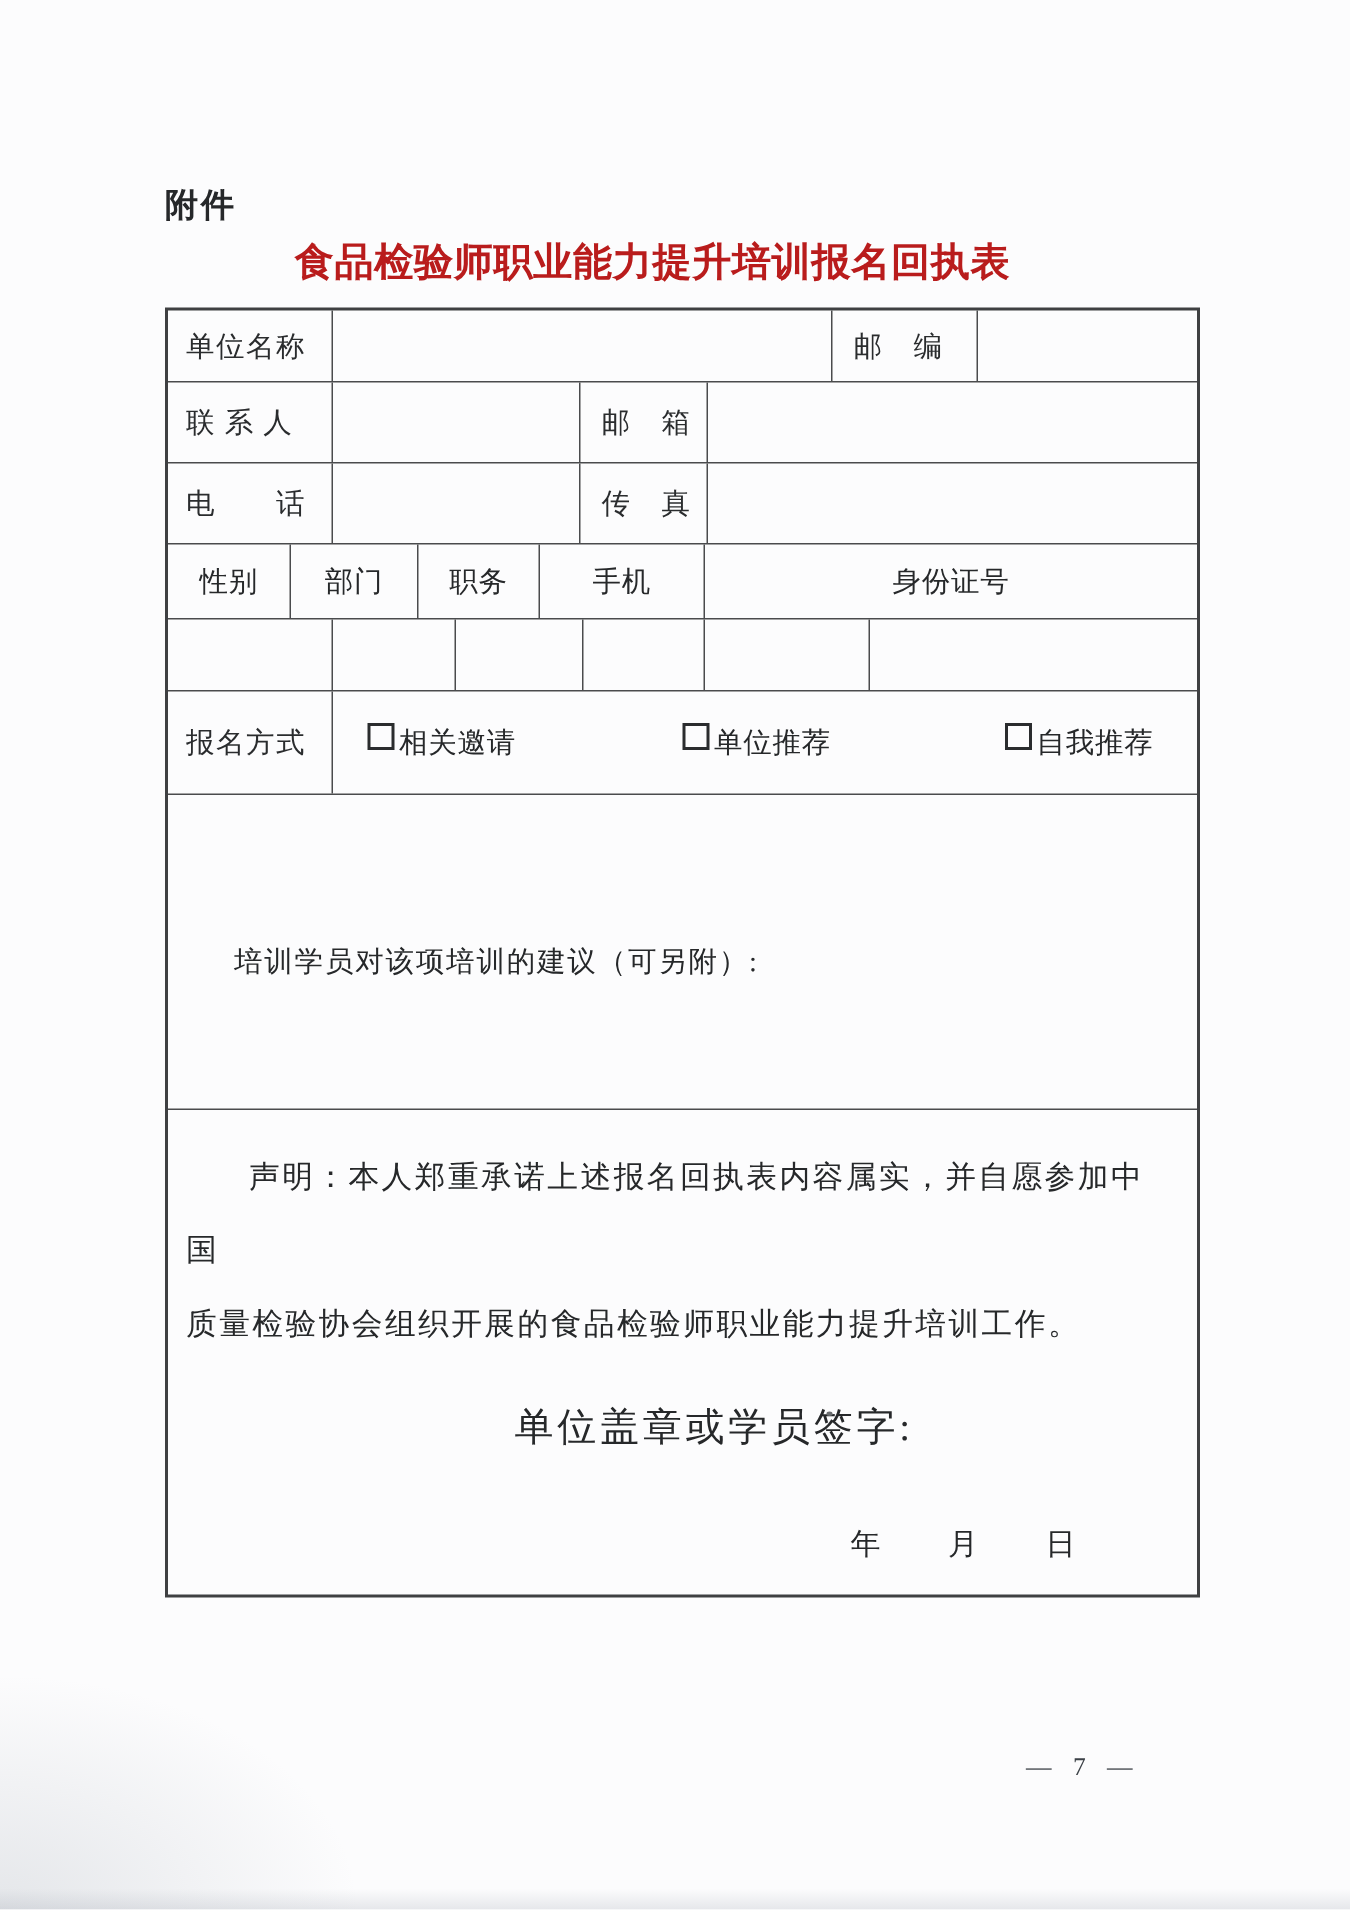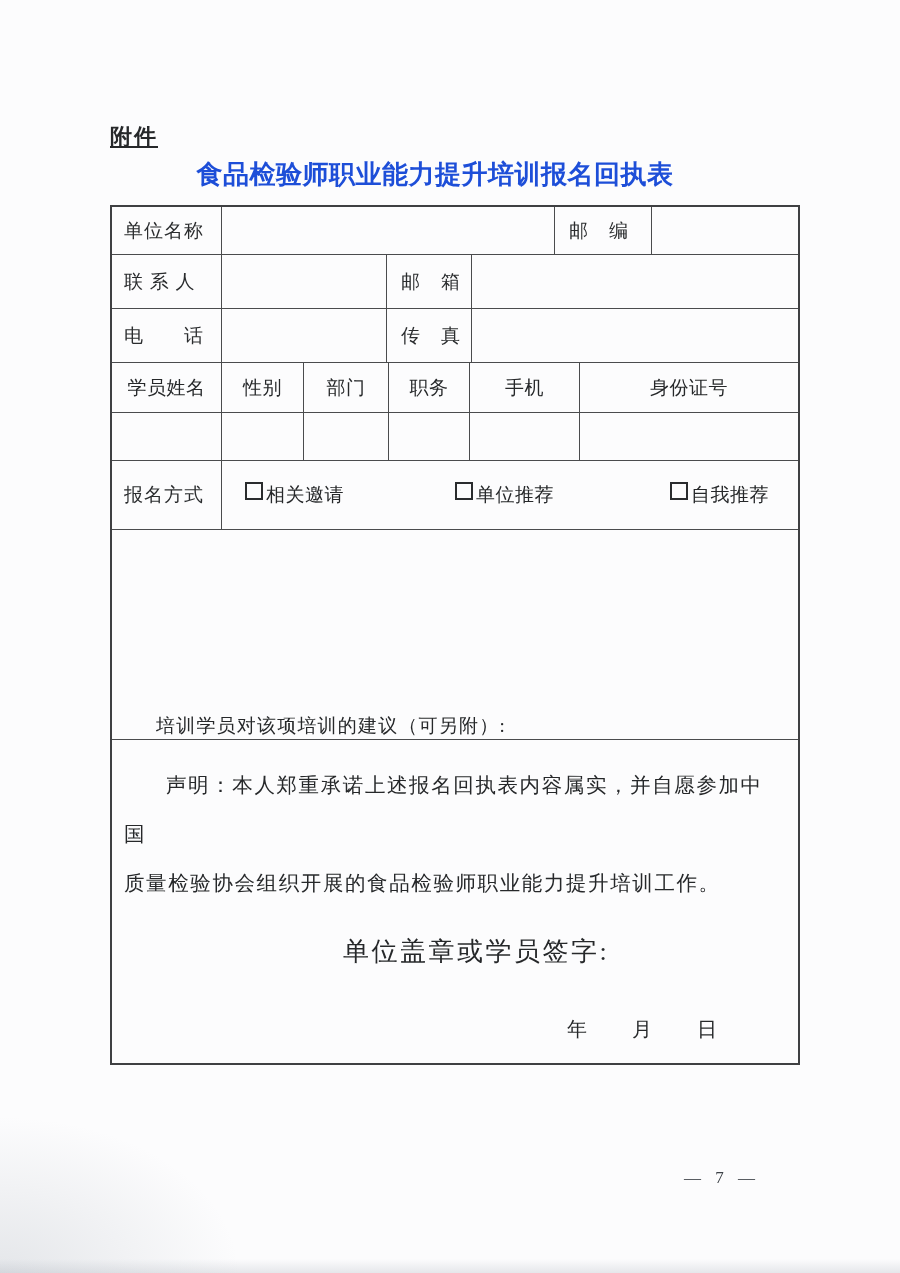--- a/index.html
+++ b/index.html
@@ -10,7 +10,7 @@
   }
   .attachment{
     position:absolute;left:110px;top:122px;font-size:22px;font-weight:700;
-    font-family:"Liberation Sans","DejaVu Sans",sans-serif;letter-spacing:2px;text-decoration:underline;
+    font-family:"Liberation Sans","DejaVu Sans",sans-serif;letter-spacing:2px;
   }
   .title{
     position:absolute;left:110px;top:157px;width:650px;text-align:center;

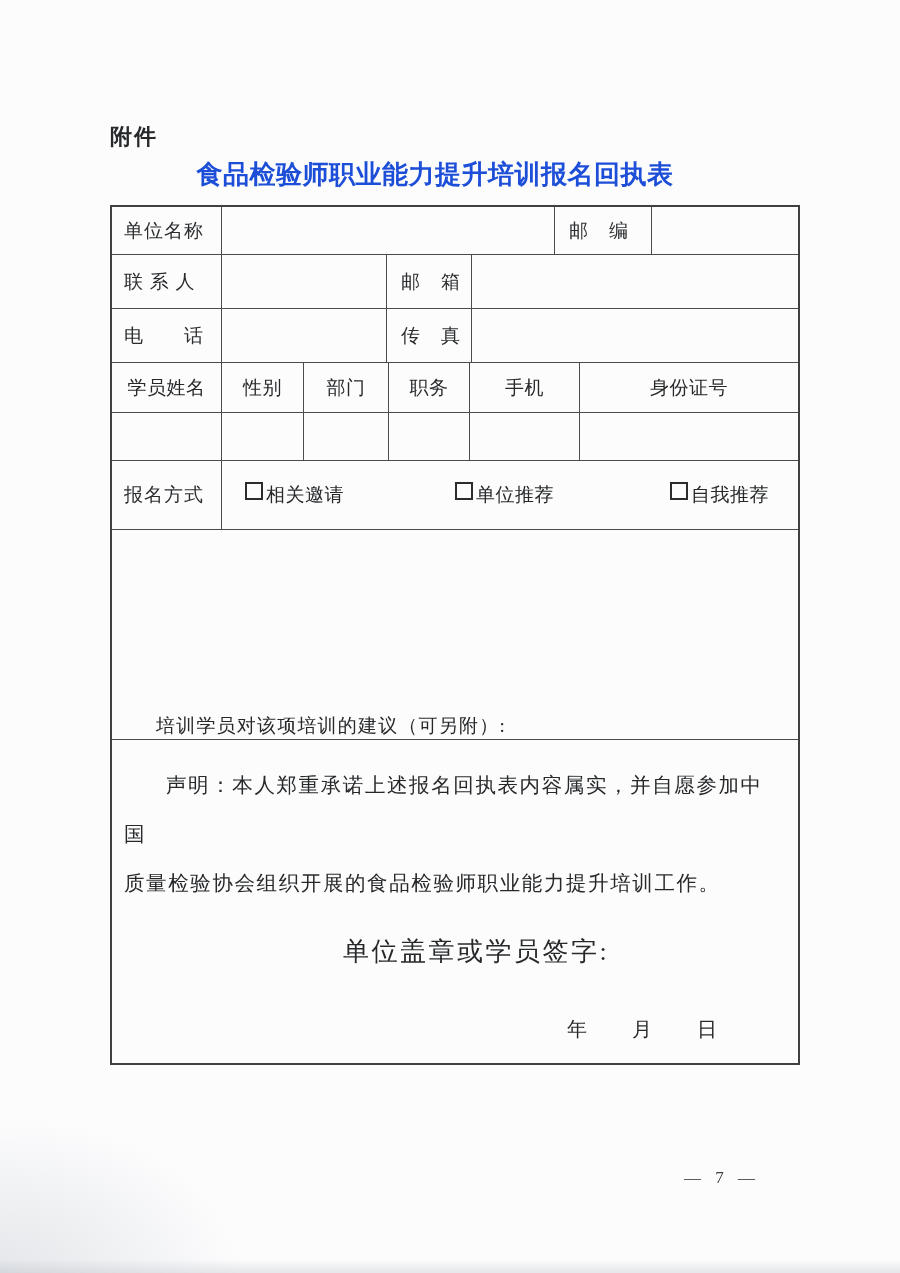--- a/index.html
+++ b/index.html
@@ -15,7 +15,7 @@
   .title{
     position:absolute;left:110px;top:157px;width:650px;text-align:center;
     font-size:26px;font-weight:700;letter-spacing:0.5px;
-    font-family:"Liberation Sans","DejaVu Sans",sans-serif;color:#1d4ed8;
+    font-family:"Liberation Sans","DejaVu Sans",sans-serif;color:#b91c1c;
   }
   .tbl{
     position:absolute;left:110px;top:205px;width:690px;

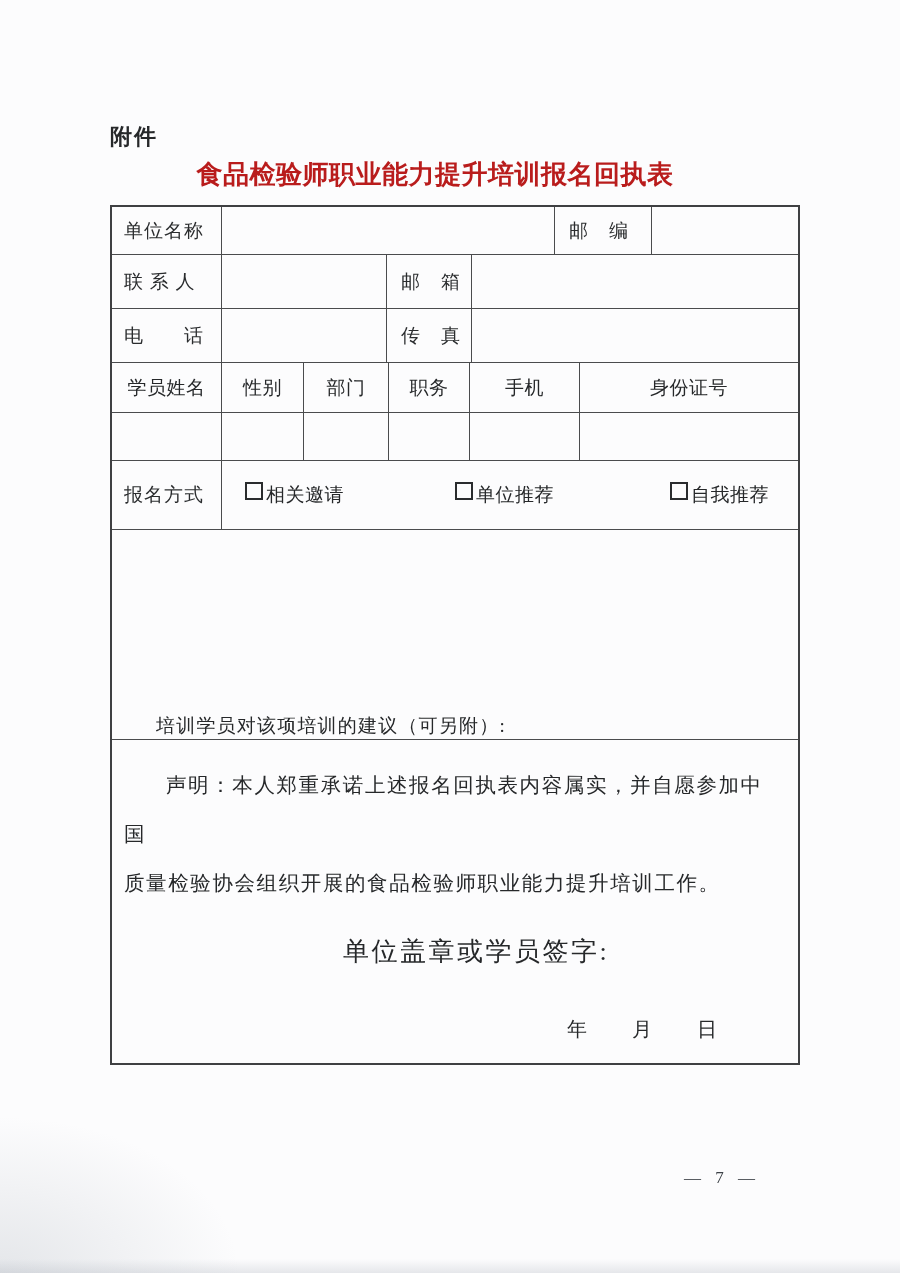--- a/index.html
+++ b/index.html
@@ -91,7 +91,6 @@
   </div>
 
   <div class="trow" style="height:50px">
-    <div class="cell ctr" style="flex:0 0 110px">学员姓名</div>
     <div class="cell ctr" style="flex:0 0 82px">性别</div>
     <div class="cell ctr" style="flex:0 0 85px">部门</div>
     <div class="cell ctr" style="flex:0 0 81px">职务</div>

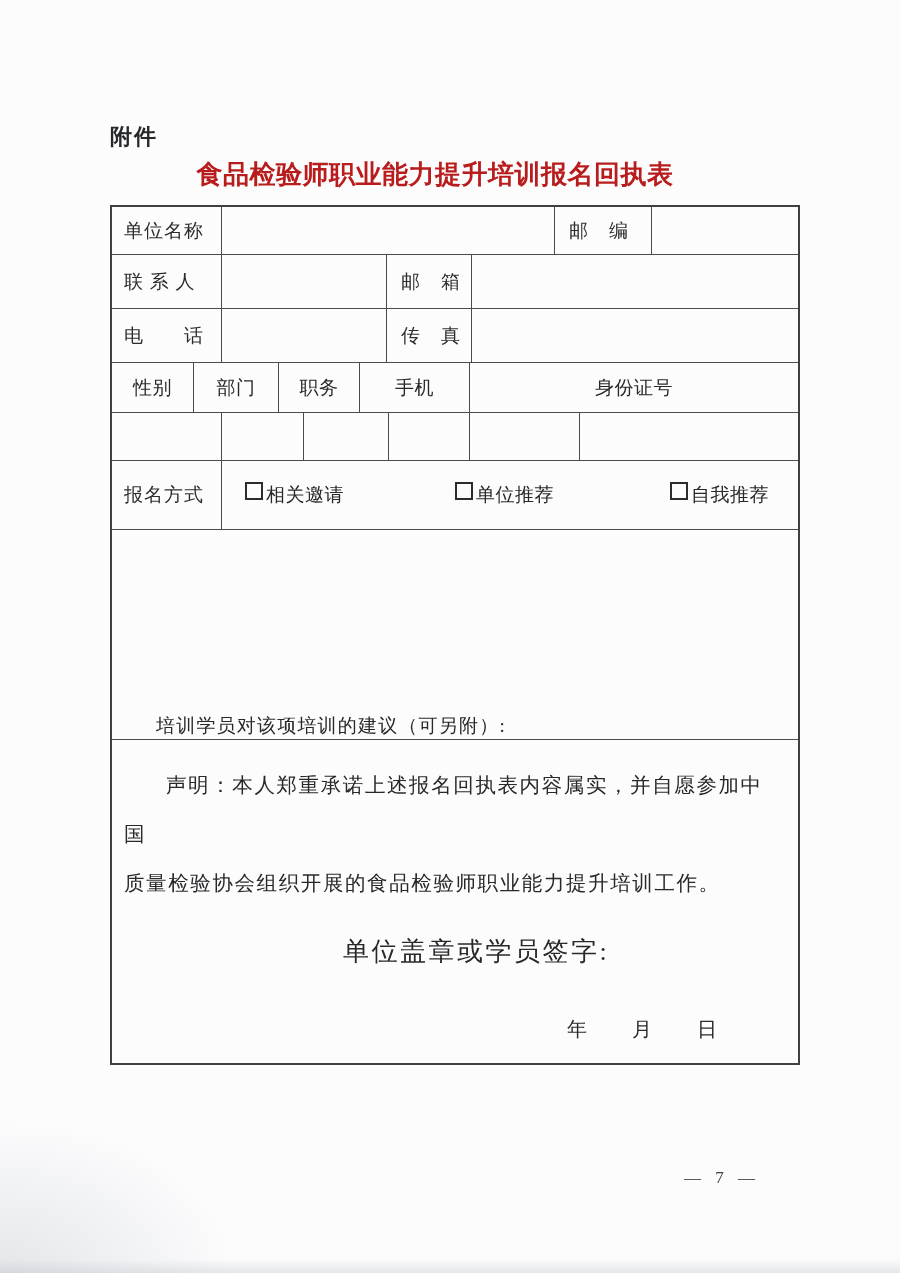--- a/index.html
+++ b/index.html
@@ -40,7 +40,7 @@
     width:14px;height:14px;border:2px solid #2a2c2e;margin-right:3px;
     flex:0 0 auto;background:transparent;
   }
-  .sugcell{align-items:flex-end;padding:13px 0 0 44px;font-size:19px;letter-spacing:1.2px}
+  .sugcell{align-items:center;padding:13px 0 0 44px;font-size:19px;letter-spacing:1.2px}
   .decl{padding:21px 14px 0 12px;font-size:20.5px;line-height:49px;letter-spacing:1.6px;color:#26282a}
   .decl .l1{text-indent:2.05em}
   .sig{position:absolute;left:231px;top:194px;font-size:26px;letter-spacing:2.5px}

